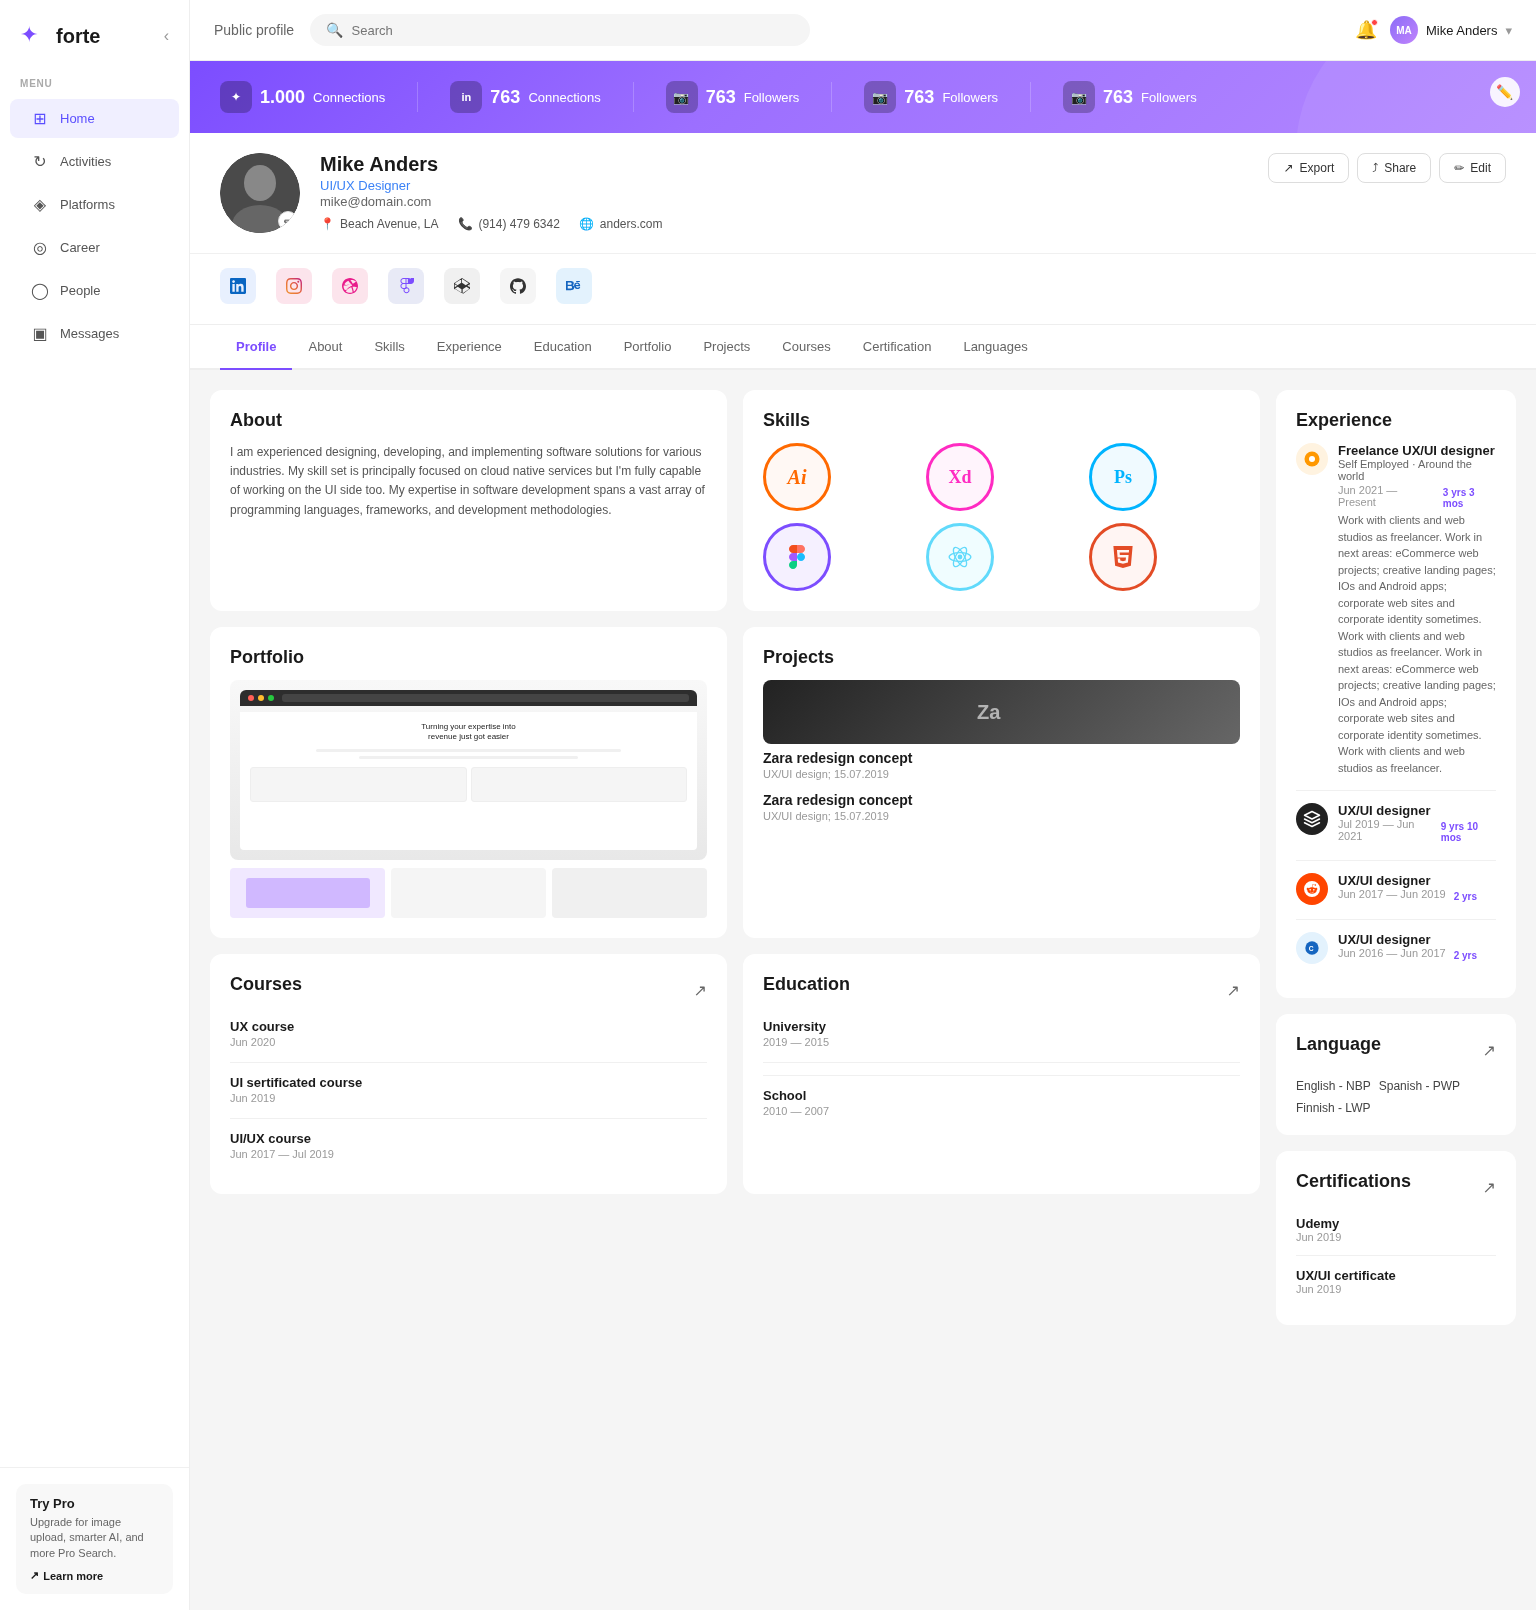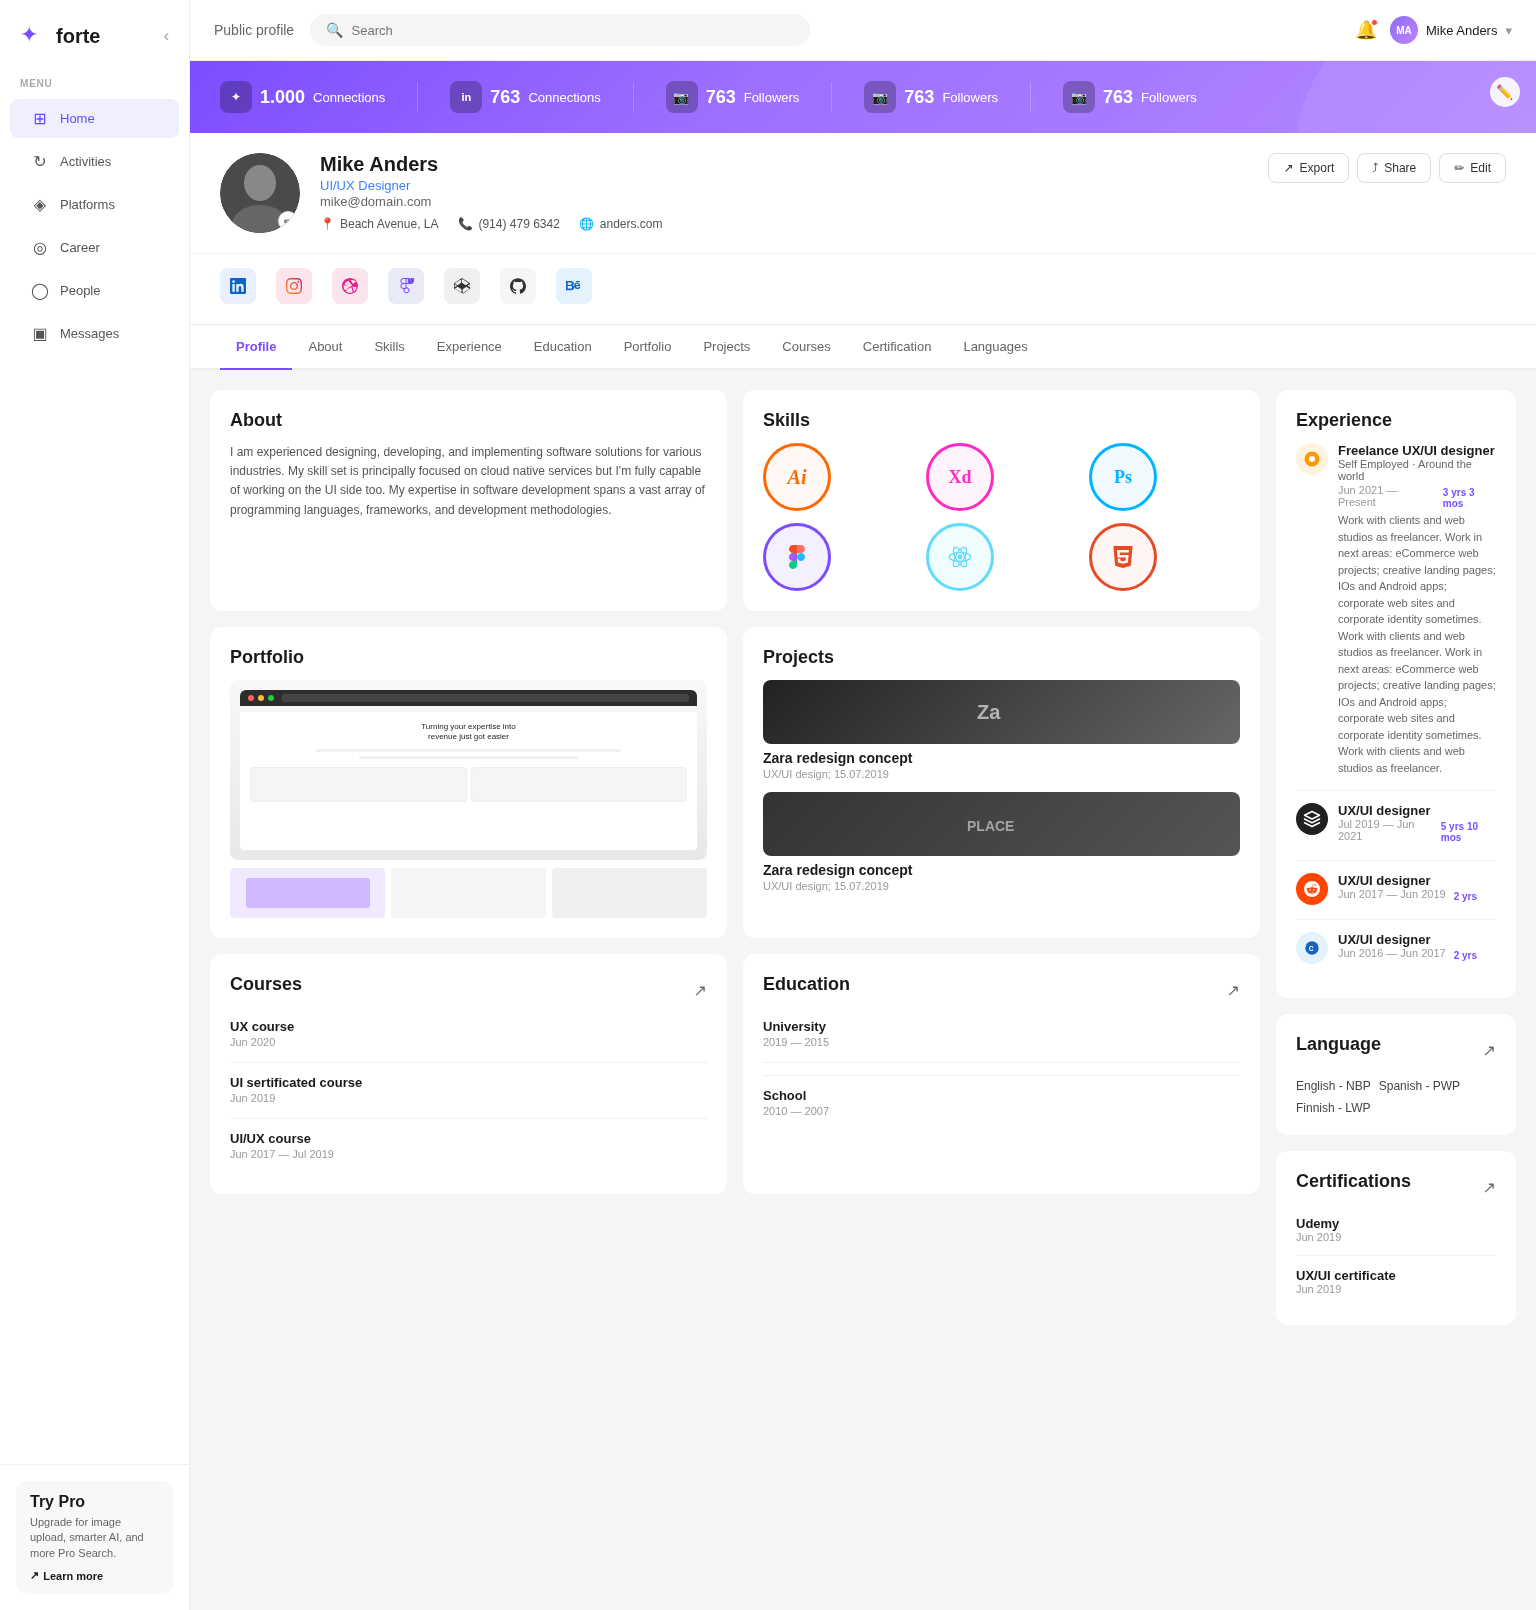--- a/index.html
+++ b/index.html
@@ -458,11 +458,6 @@
               <div class="project-meta">UX/UI design; 15.07.2019</div>
             </div>
             <div class="project-item">
-              <div class="project-img" style="background:linear-gradient(135deg,#333 0%,#555 100%);">
-                <svg width="80" height="30" viewBox="0 0 80 30">
-                    <text x="5" y="22" font-size="14" fill="rgba(255,255,255,0.5)" font-weight="bold">PLACE</text>
-                  </svg>
-              </div>
               <div class="project-title">Zara redesign concept</div>
               <div class="project-meta">UX/UI design; 15.07.2019</div>
             </div>

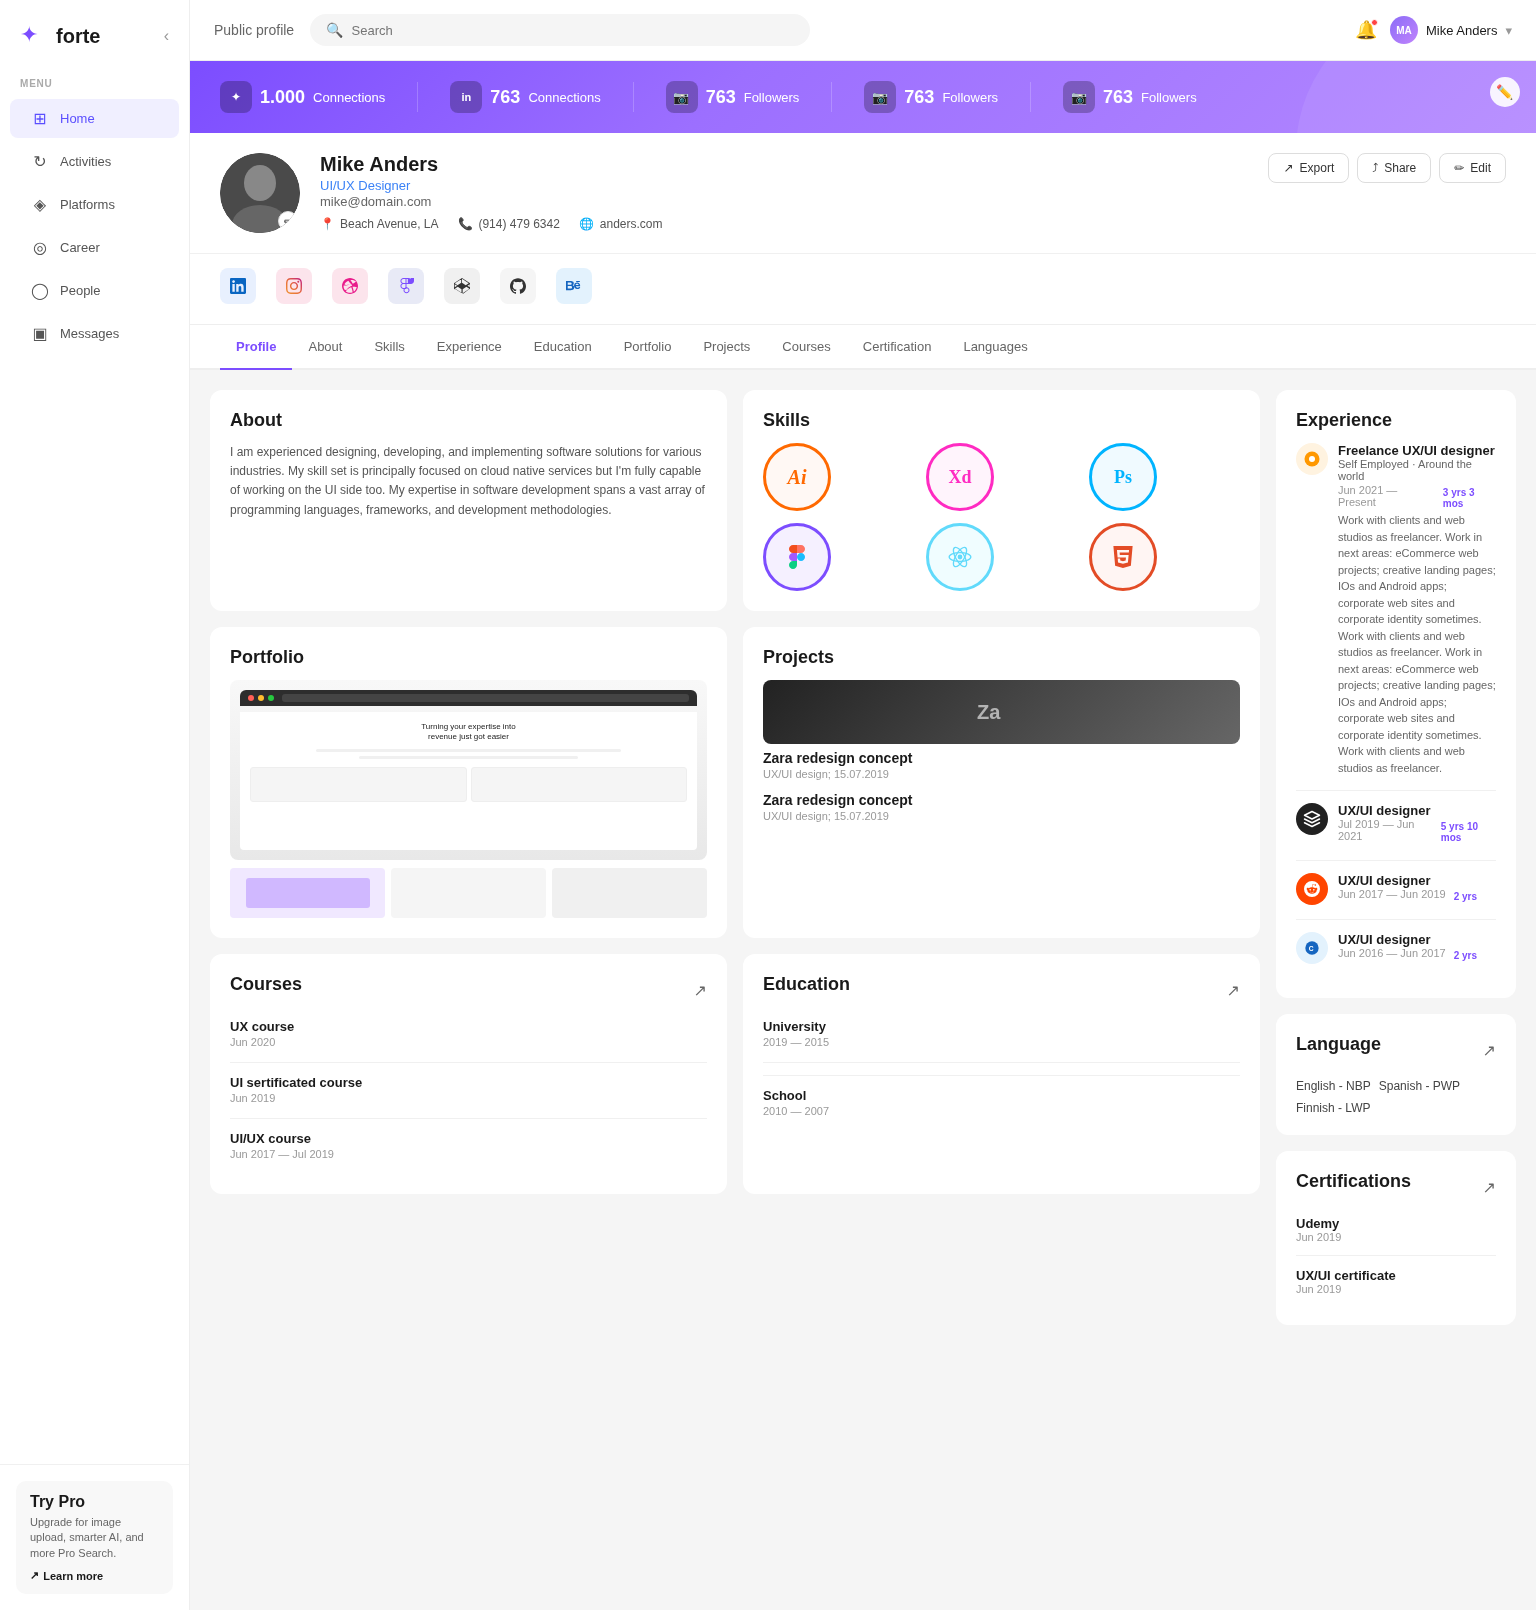--- a/index.html
+++ b/index.html
@@ -541,7 +541,7 @@
               <div class="exp-title">UX/UI designer</div>
               <div style="display:flex;align-items:center;gap:8px;">
                 <div class="exp-period">Jul 2019 — Jun 2021</div>
-                <div class="period-badge">5 yrs 10 mos</div>
+                <div class="period-badge">9 yrs 10 mos</div>
               </div>
             </div>
           </div>

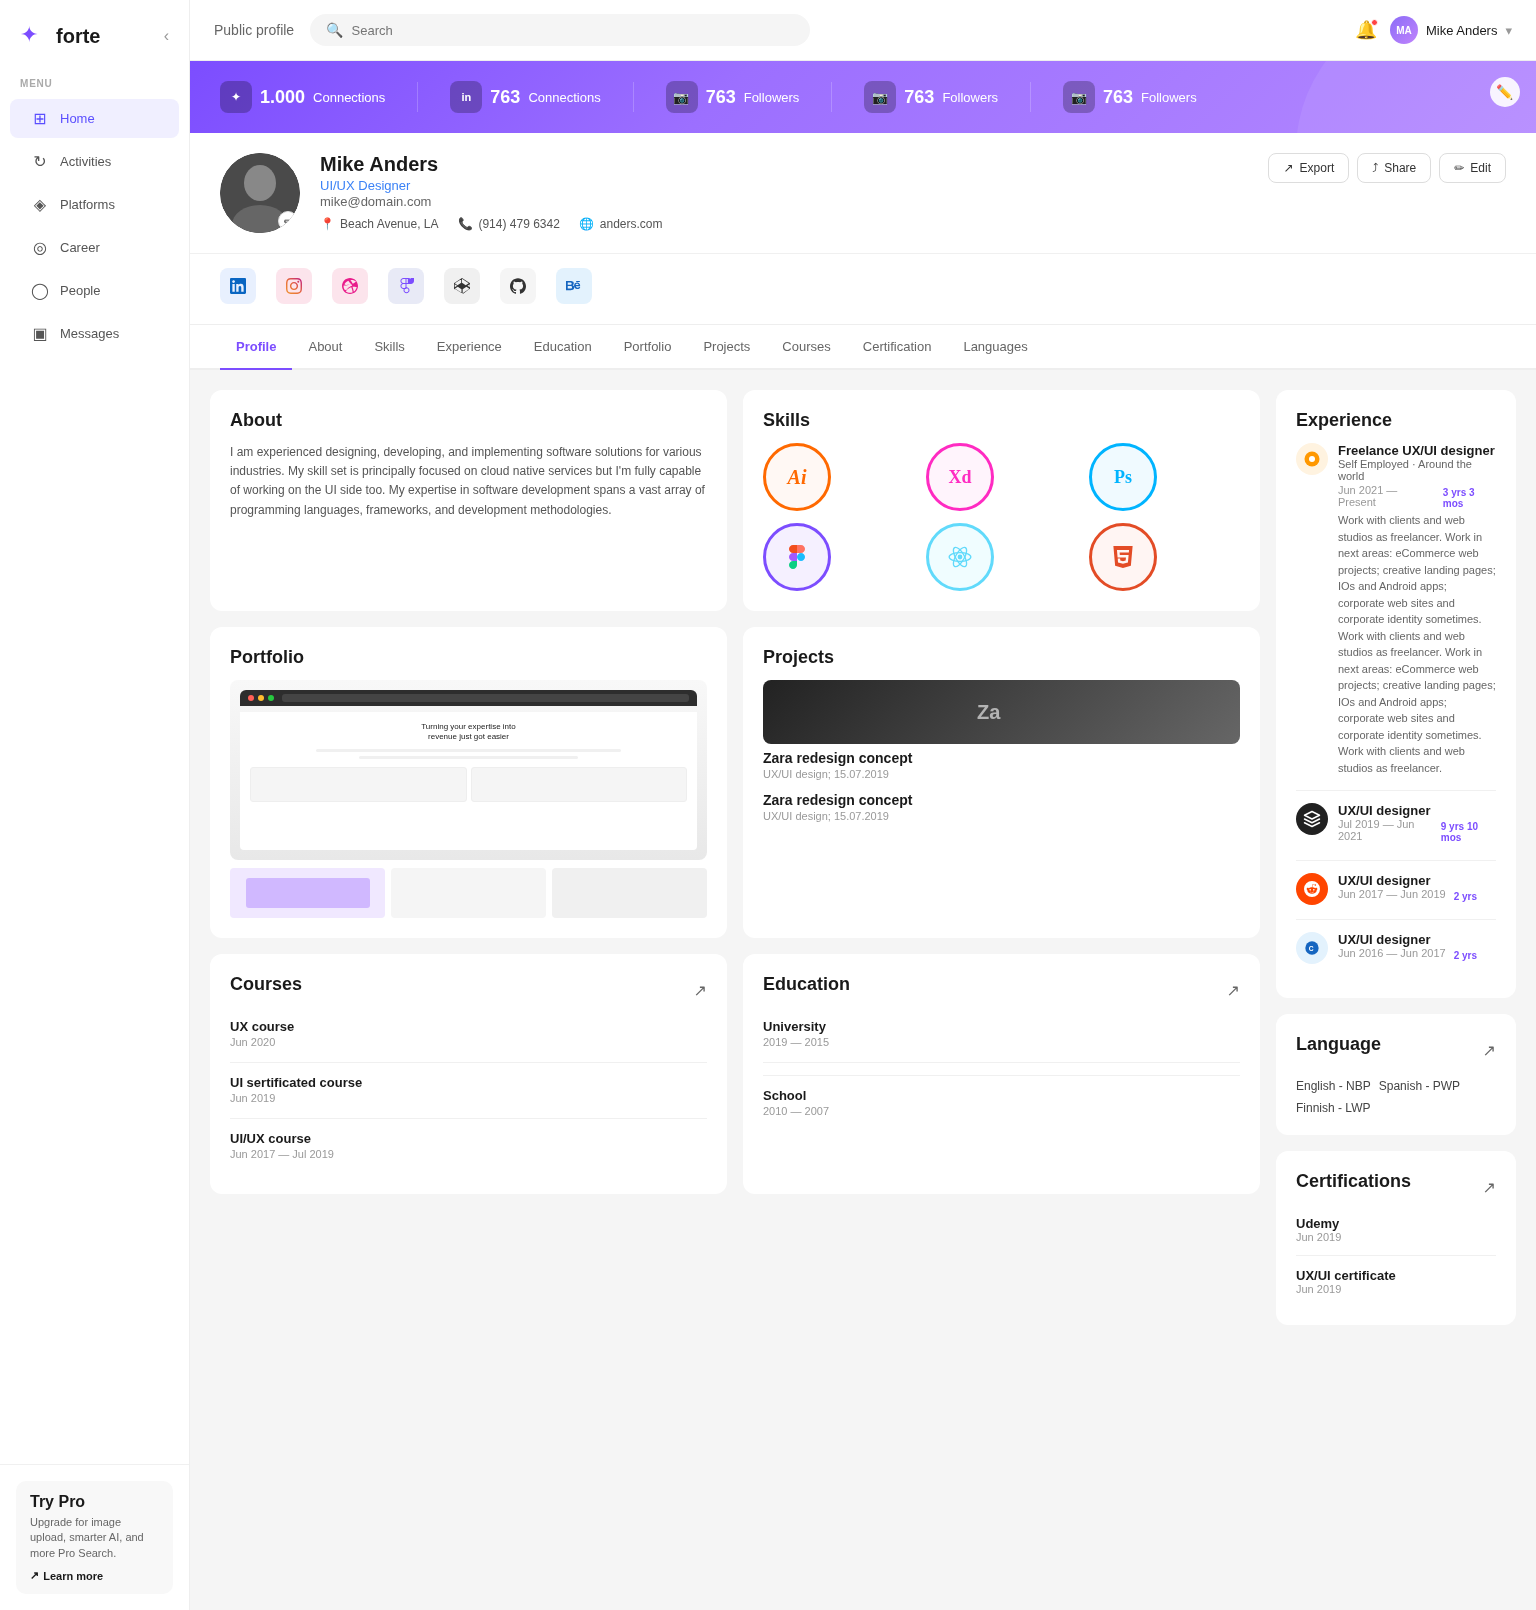--- a/index.html
+++ b/index.html
@@ -21,7 +21,7 @@
     .sidebar-item .item-icon { font-size: 16px; width: 20px; text-align: center; }
     .sidebar-bottom { margin-top: auto; padding: 16px; background: #fff; border-top: 1px solid #f0f0f0; }
     .try-pro { background: #f8f8f8; border-radius: 10px; padding: 12px 14px; }
-    .try-pro-title { font-weight: 700; font-size: 16px; margin-bottom: 4px; }
+    .try-pro-title { font-weight: 700; font-size: 13px; margin-bottom: 4px; }
     .try-pro-desc { font-size: 11px; color: #666; margin-bottom: 8px; line-height: 1.4; }
     .learn-more { display: flex; align-items: center; gap: 4px; font-size: 11px; font-weight: 600; color: #1a1a1a; cursor: pointer; }
 

